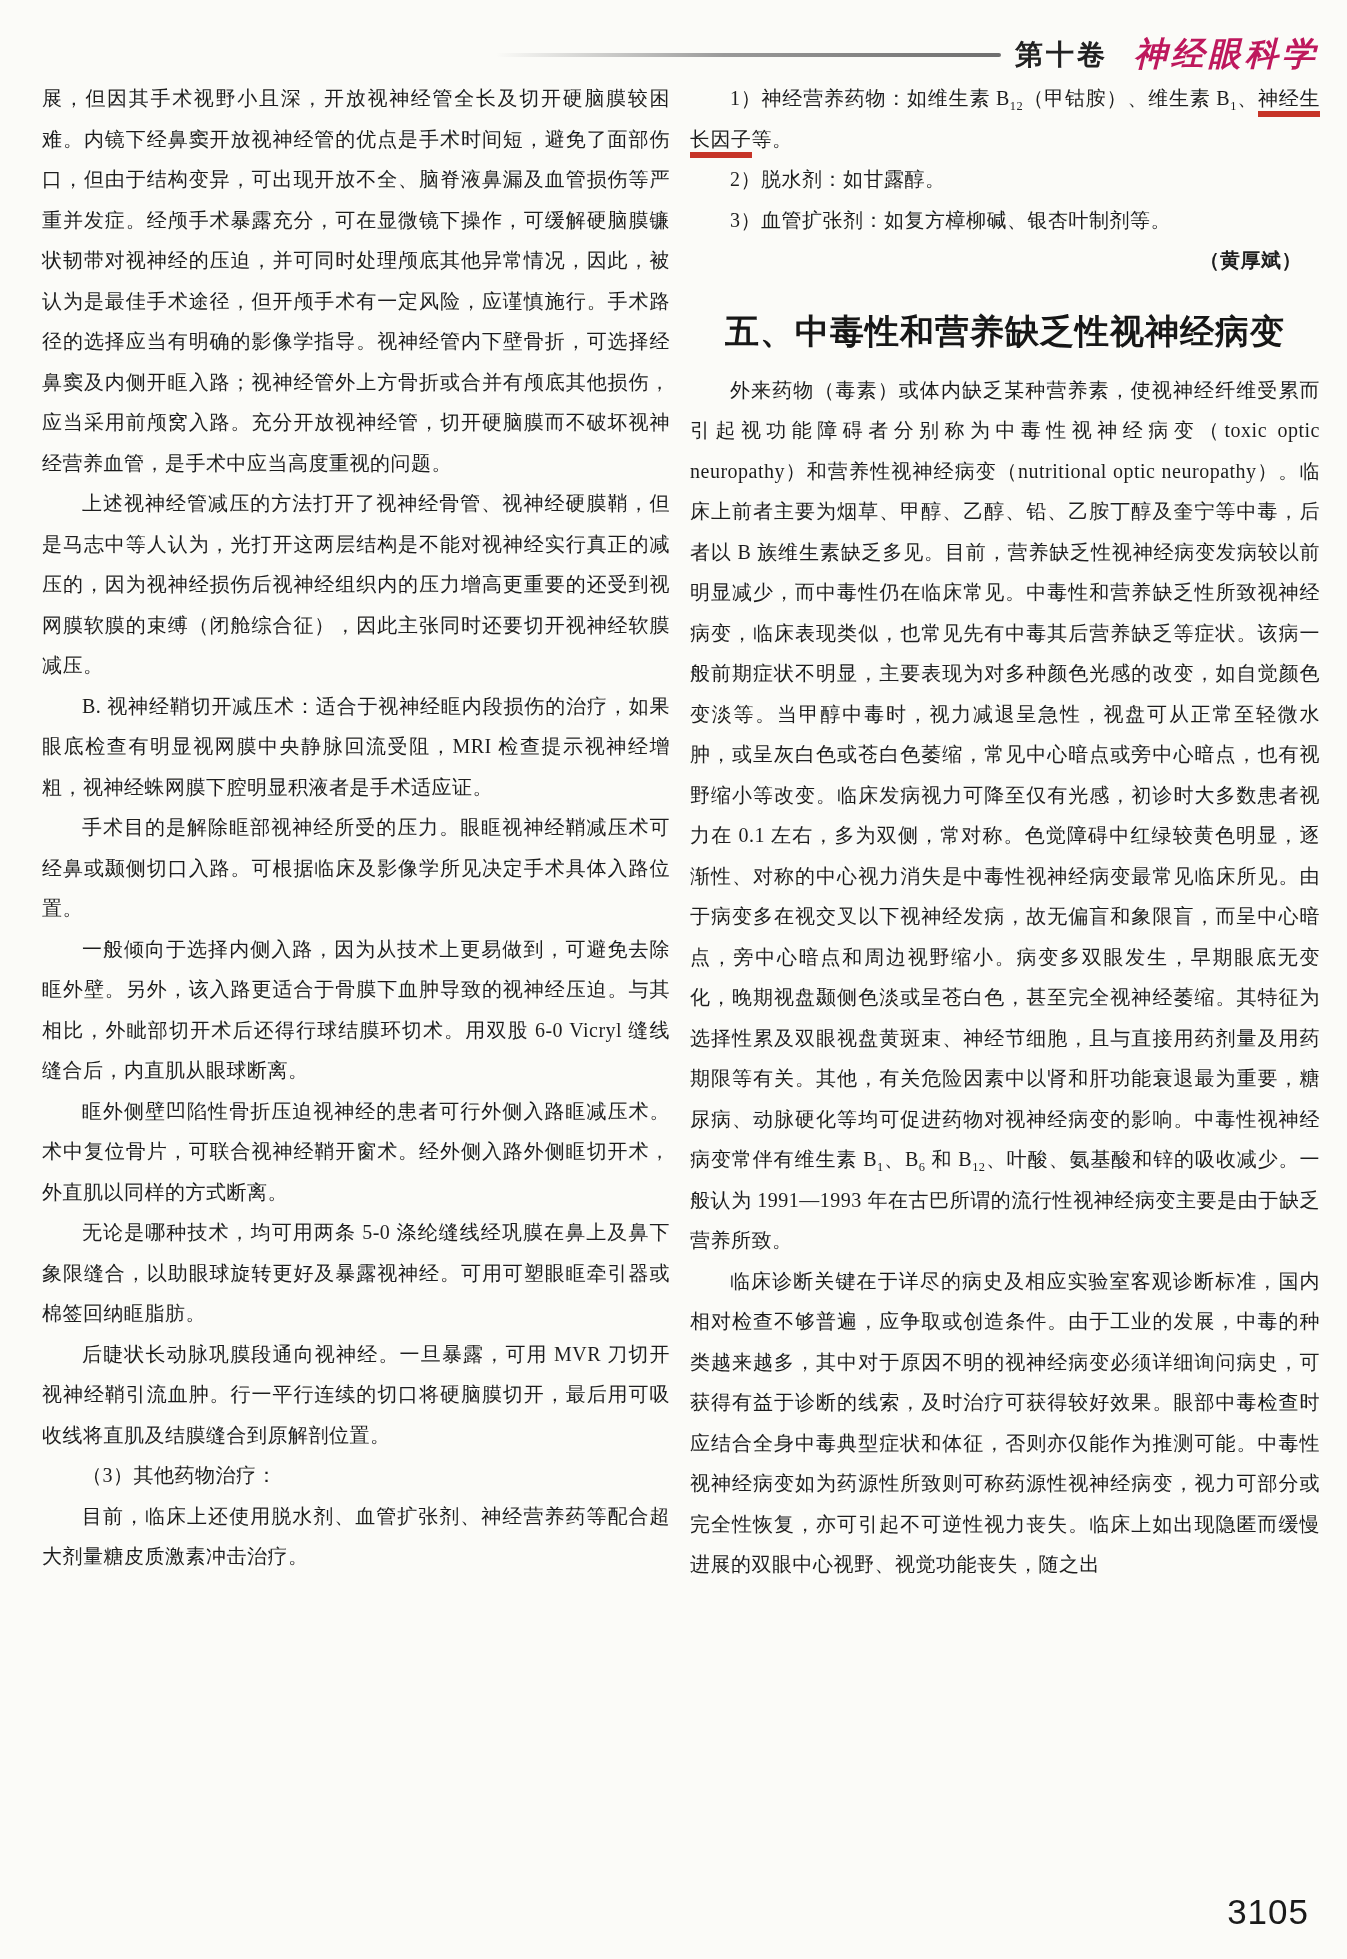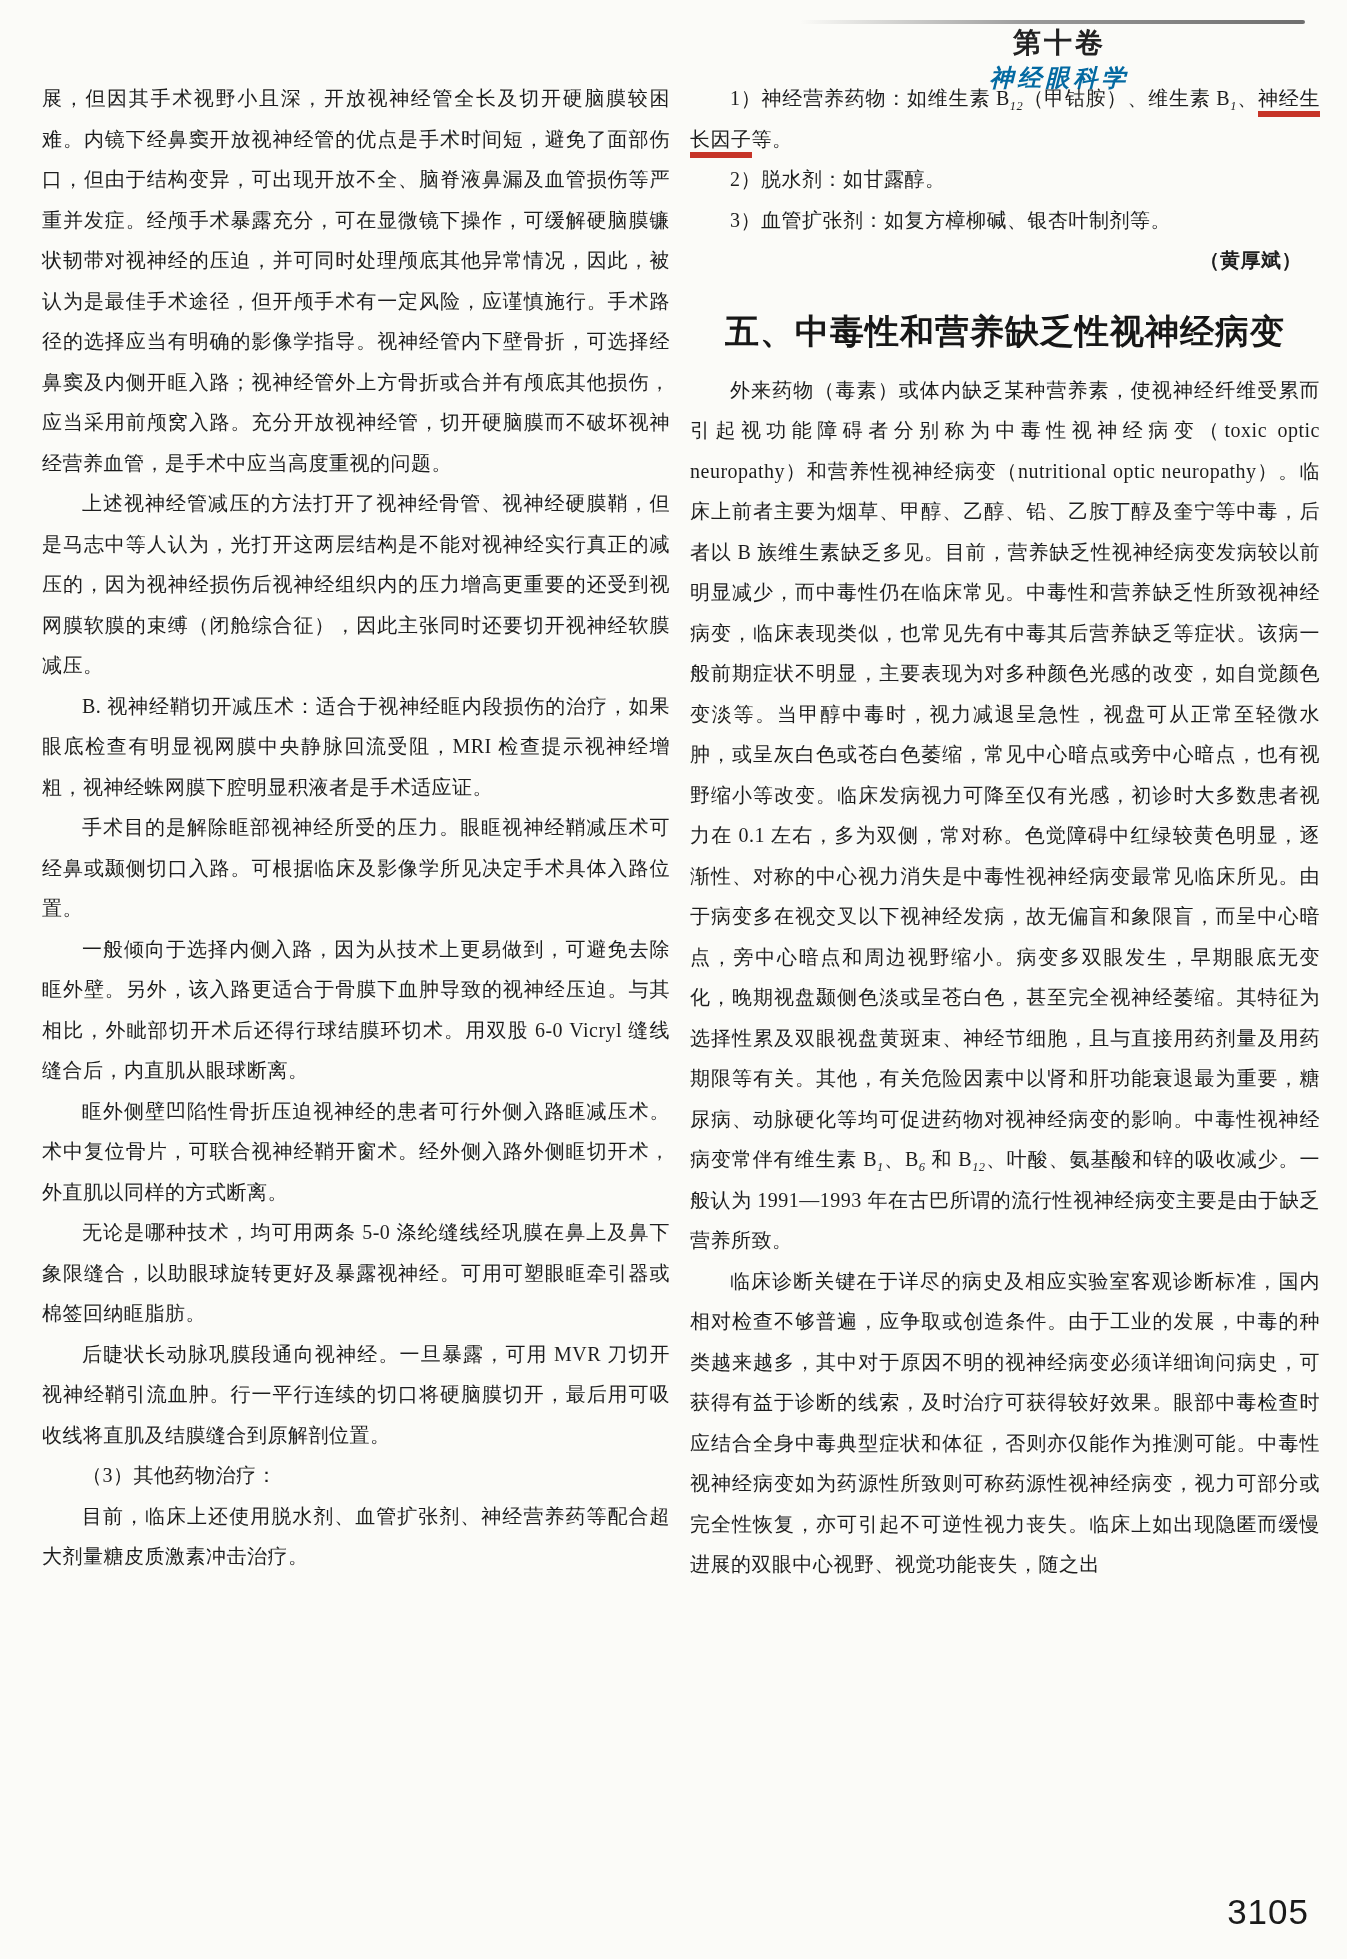--- a/index.html
+++ b/index.html
@@ -13,11 +13,10 @@
   }
   .page-header {
     position: absolute;
-    top: 20px; right: 28px;
+    top: 32px; right: 28px;
     display: flex;
     align-items: center;
     white-space: nowrap;
-    flex-direction: column;
   }
   .header-rule {
     width: 505px; height: 4px;

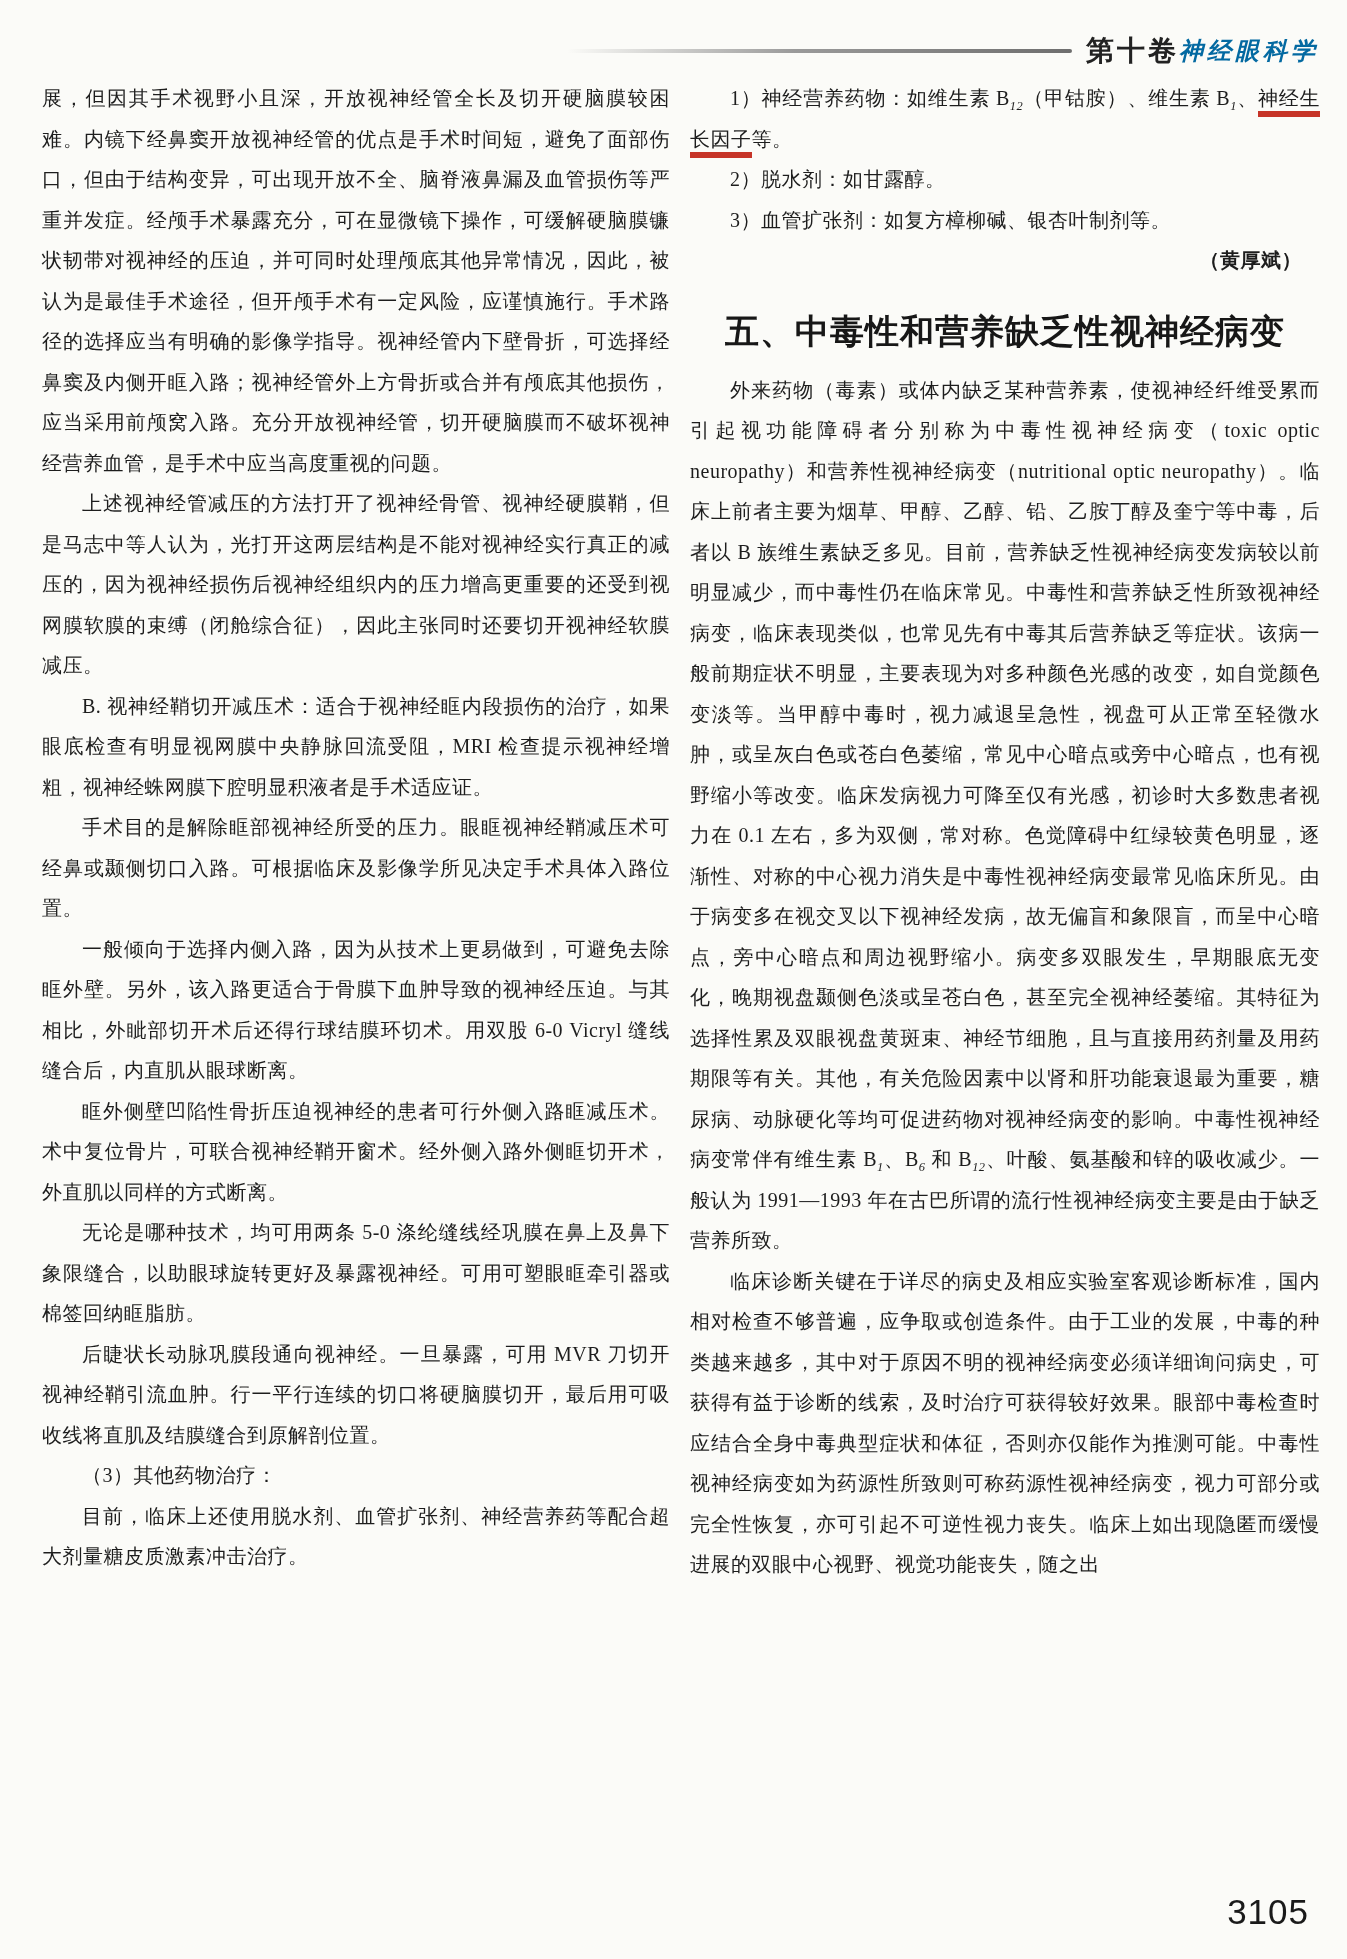--- a/index.html
+++ b/index.html
@@ -31,11 +31,12 @@
     color: #222;
   }
   .header-title {
-    font-size: 24px;
+    font-size: 33px;
     font-weight: bold;
     font-style: italic;
     letter-spacing: 4px;
-    color: #0369a1;
+    margin-left: 26px;
+    color: #be185d;
   }
   .content {
     position: absolute;

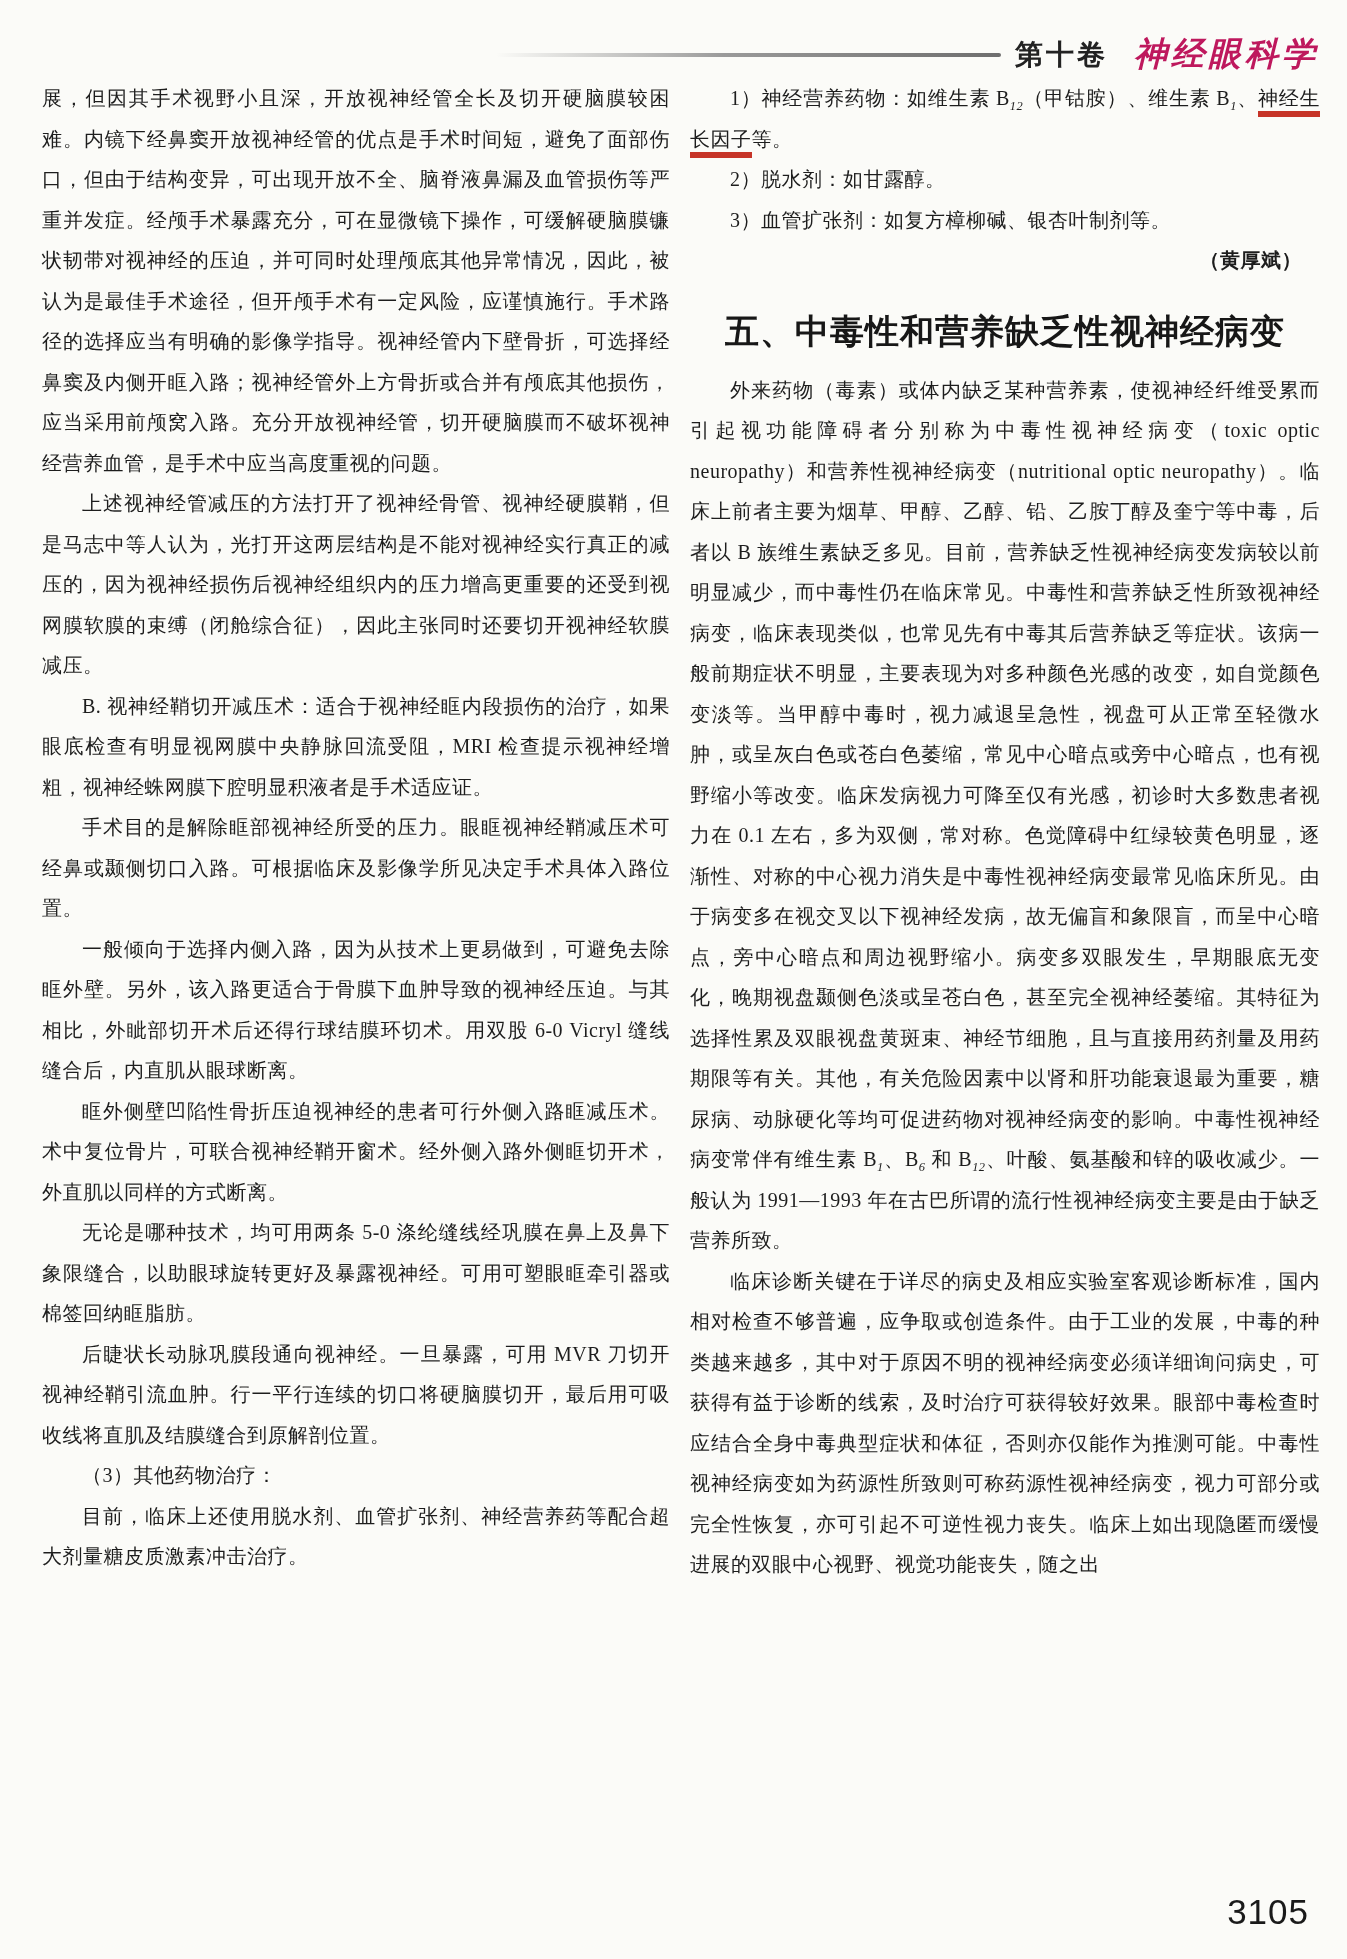--- a/index.html
+++ b/index.html
@@ -73,7 +73,6 @@
   sub {
     font-size: 0.62em;
     line-height: 0;
-    font-style: italic;
   }
   .red-underline {
     border-bottom: 6px solid #0f766e;

